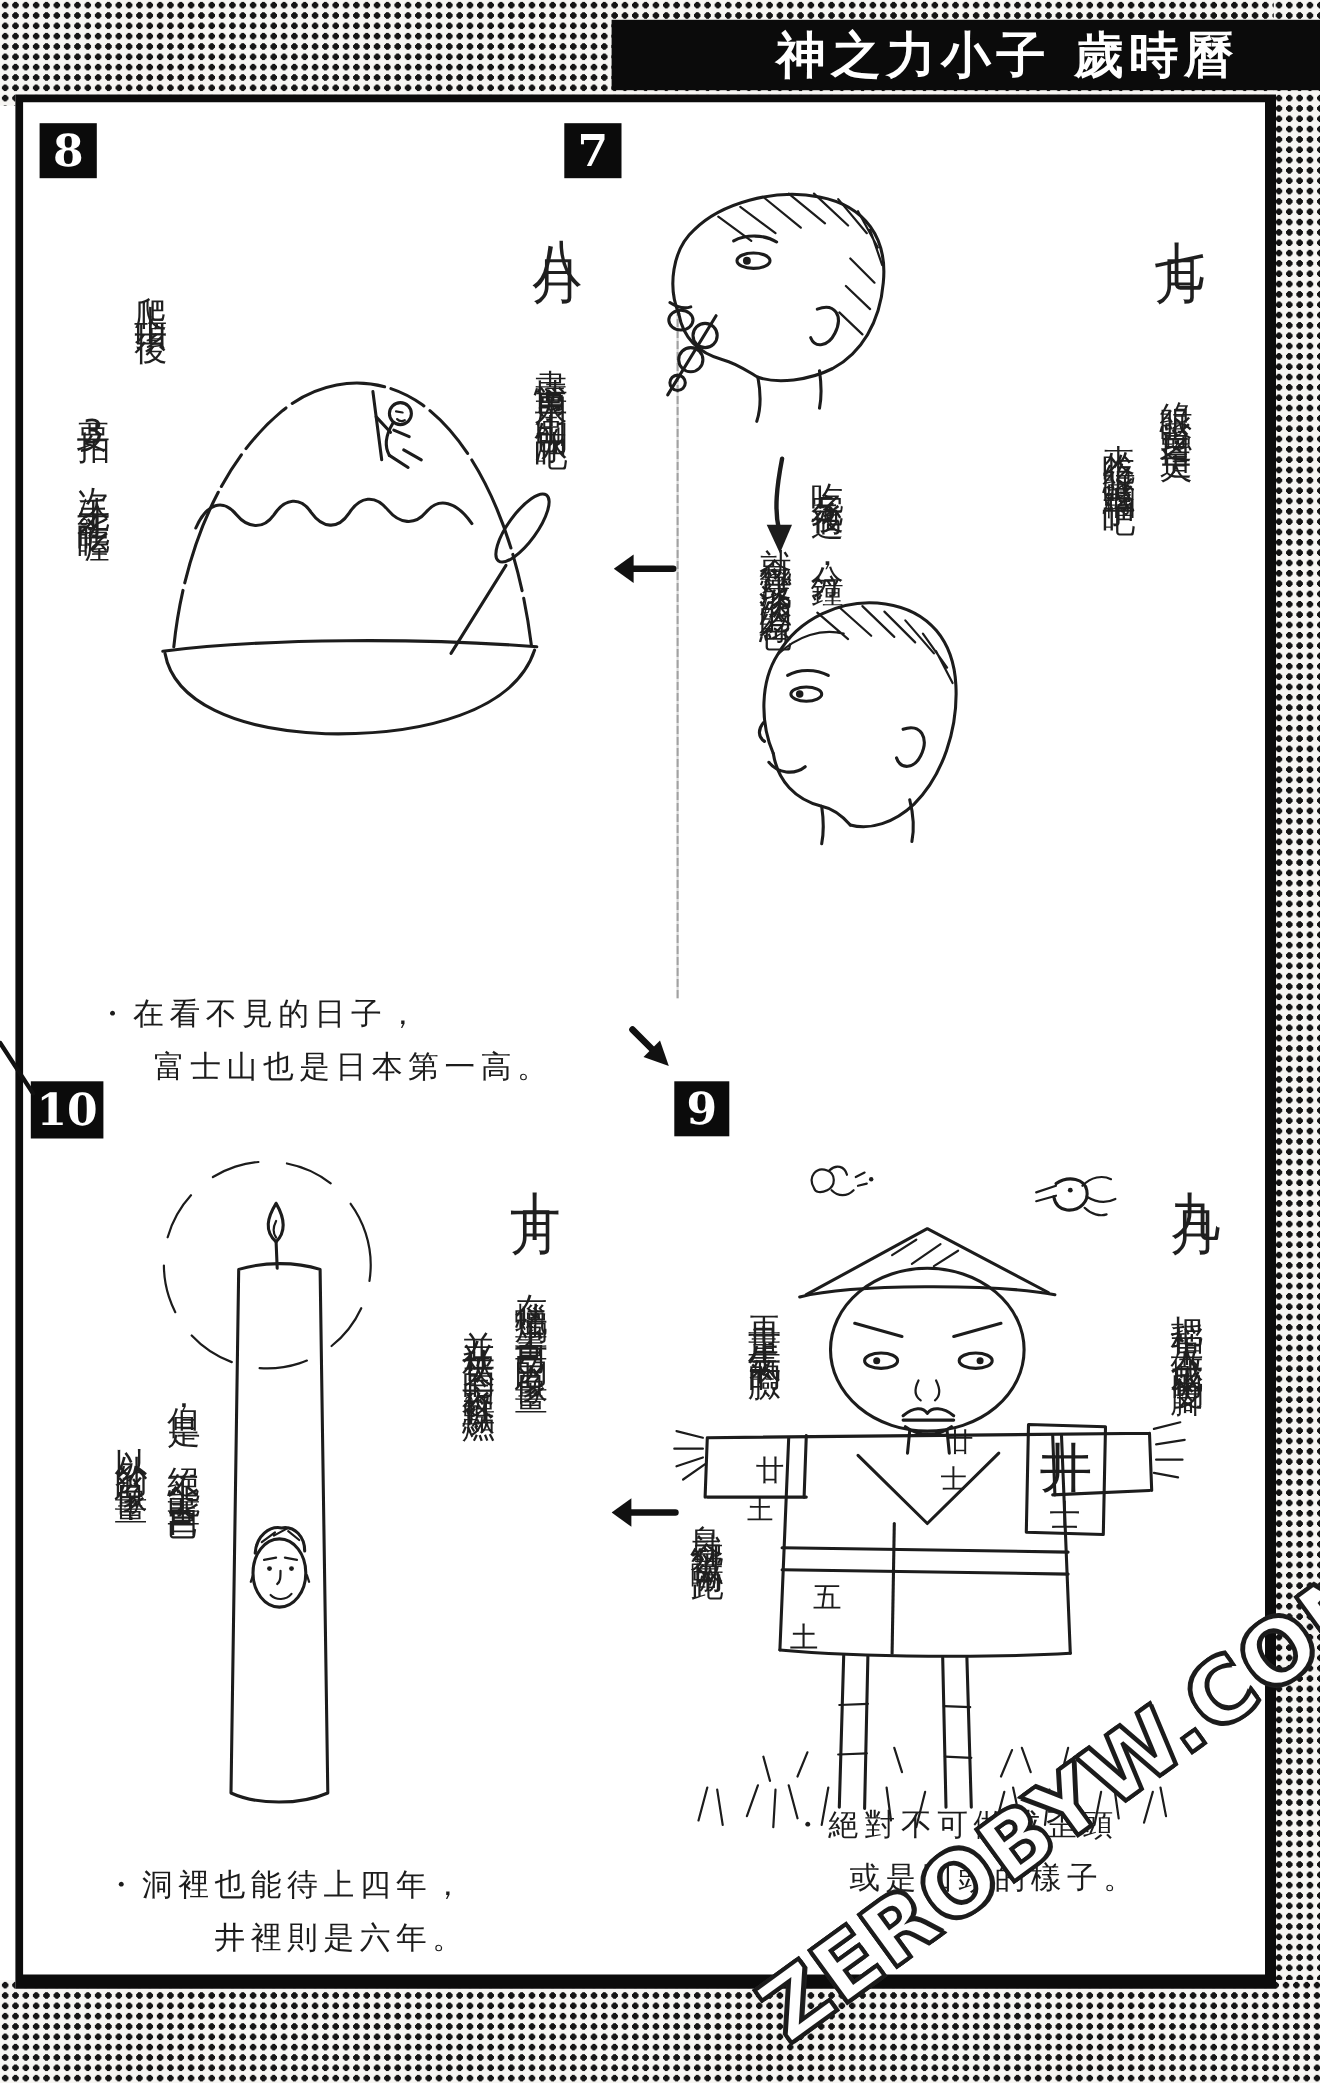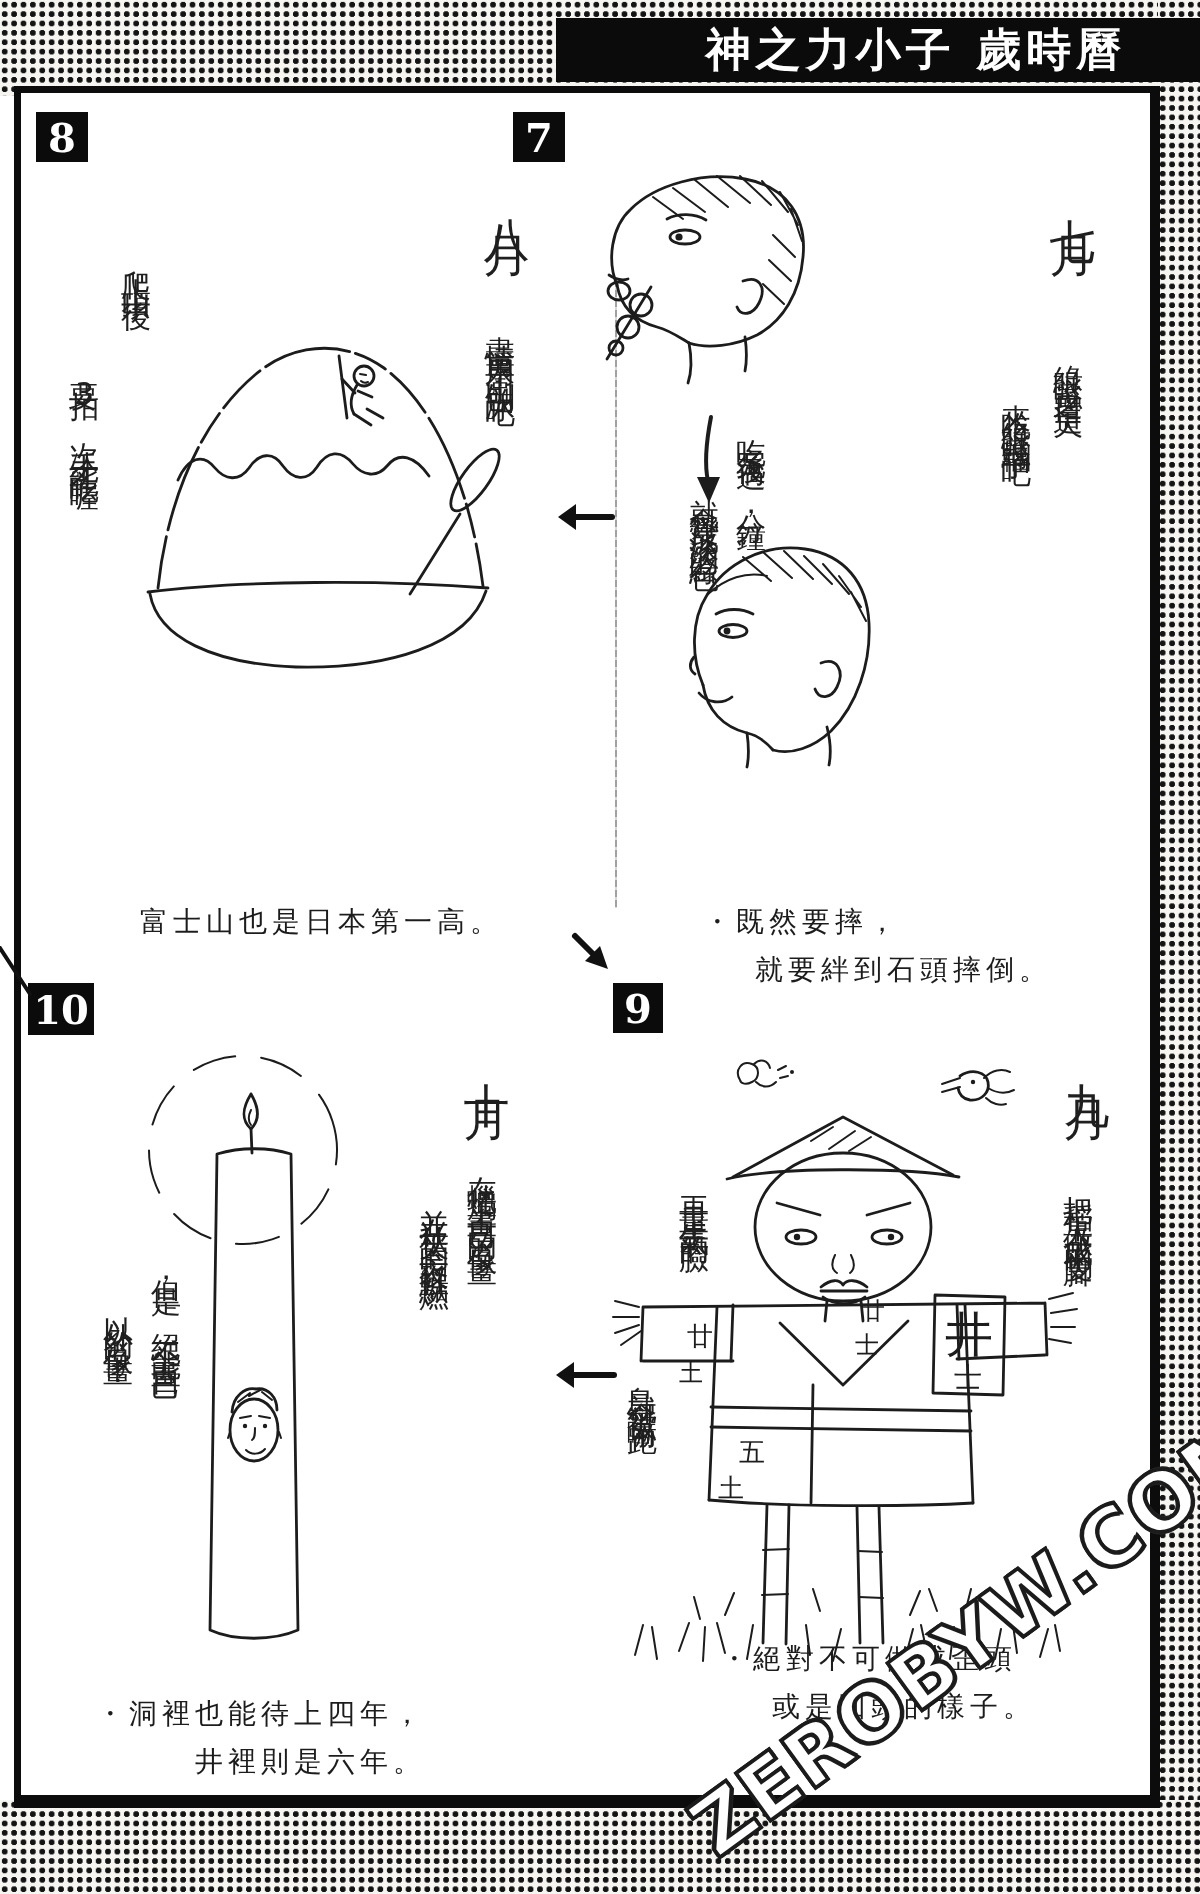--- a/index.html
+++ b/index.html
@@ -104,6 +104,7 @@
   <div class="vtext" style="left:120px; top:246px;">爬上山頂後，</div>
   <div class="vtext" style="left:68px; top:360px;">要拍3次手才能吃喔。</div>
   <div class="note" style="left:88px; top:898px;">
+    <div>・在看不見的日子，</div>
     <div class="note-l2">富士山也是日本第一高。</div>
   </div>
 

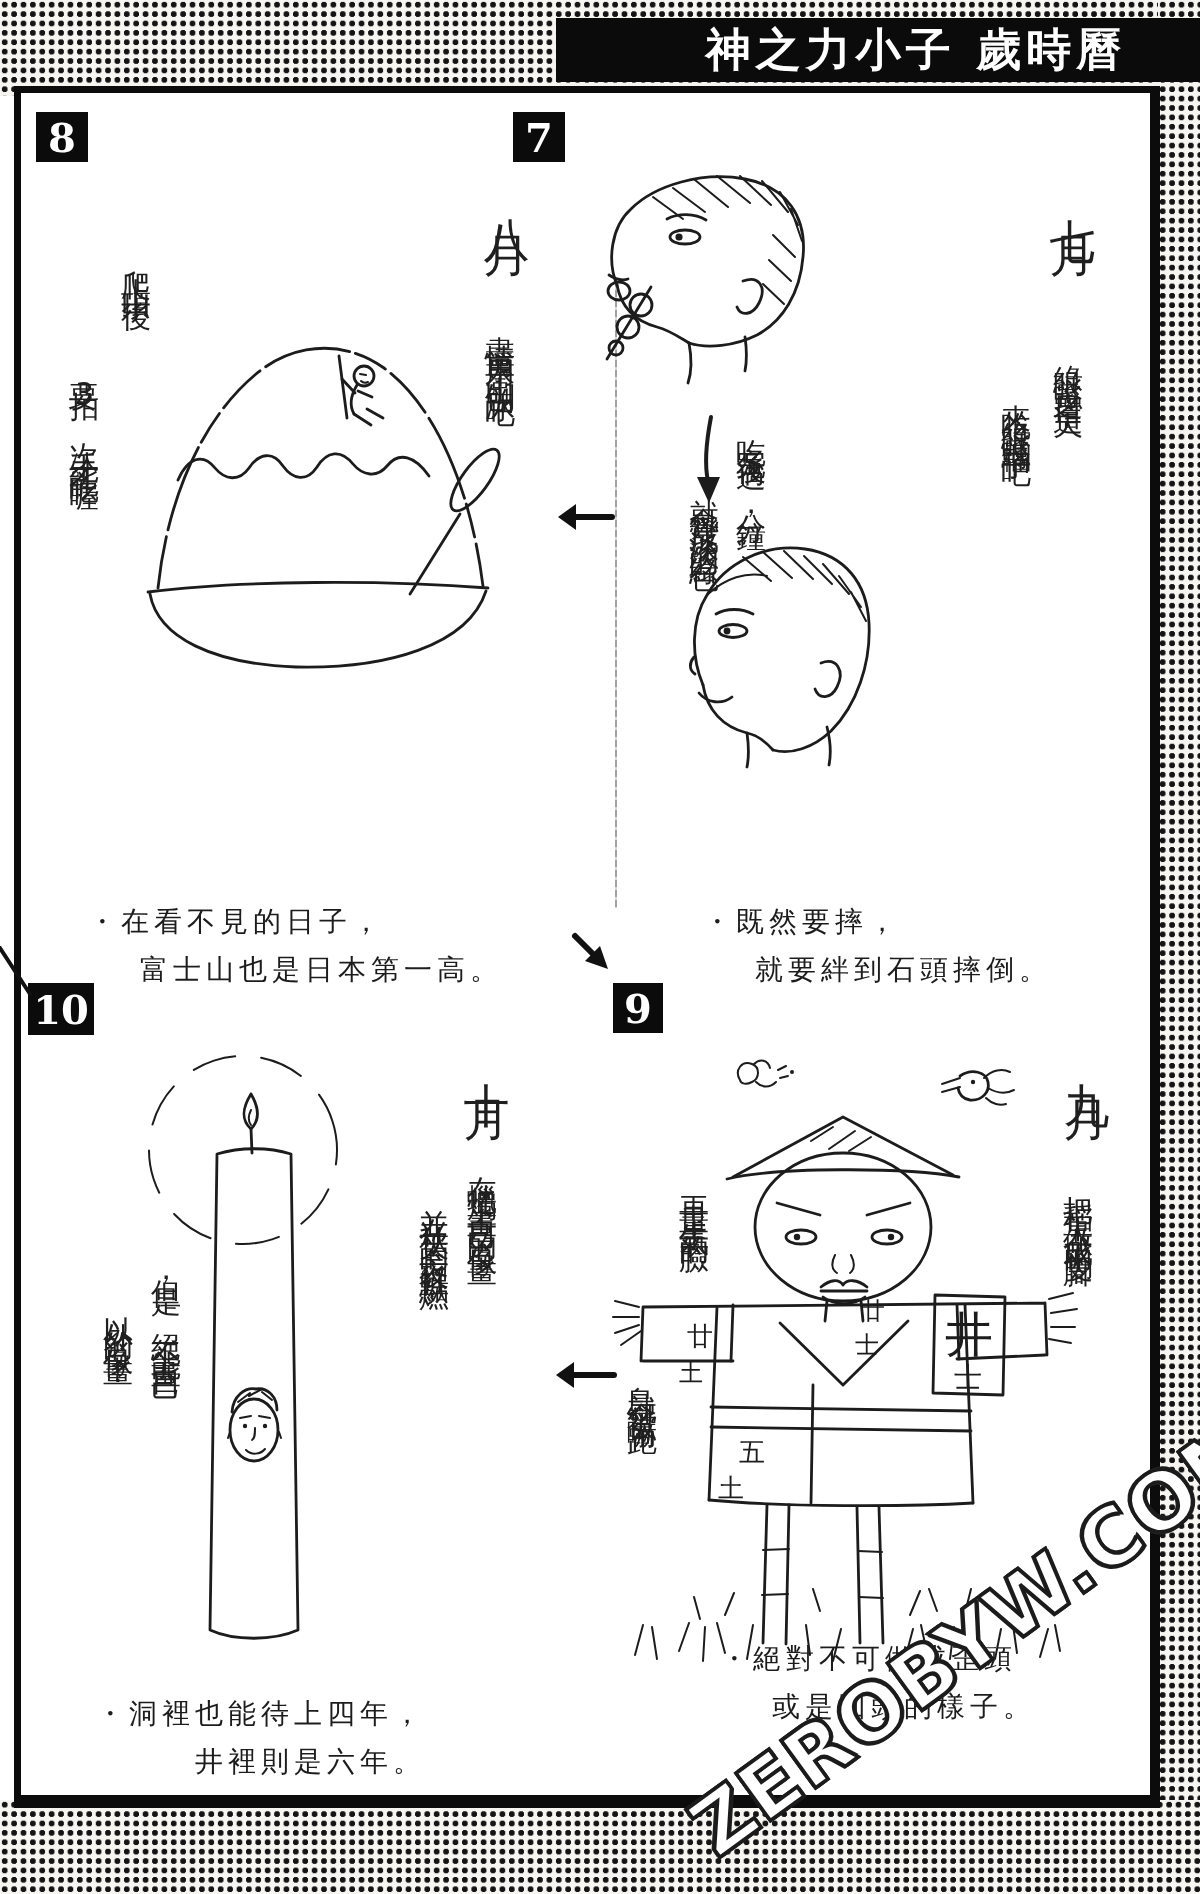--- a/index.html
+++ b/index.html
@@ -95,10 +95,6 @@
   <div class="vtext" style="left:1000px; top:380px;">來吃綠眼蟲糰子吧。</div>
   <div class="vtext" style="left:735px; top:415px;">吃完後過5分鐘，</div>
   <div class="vtext" style="left:688px; top:475px;">就會變成淡淡的綠色。</div>
-  <div class="note" style="left:703px; top:898px;">
-    <div>・既然要摔，</div>
-    <div class="note-l2">就要絆到石頭摔倒。</div>
-  </div>
 
   <div class="vtext" style="left:484px; top:312px;">盡情享用登山刨冰吧。</div>
   <div class="vtext" style="left:120px; top:246px;">爬上山頂後，</div>

